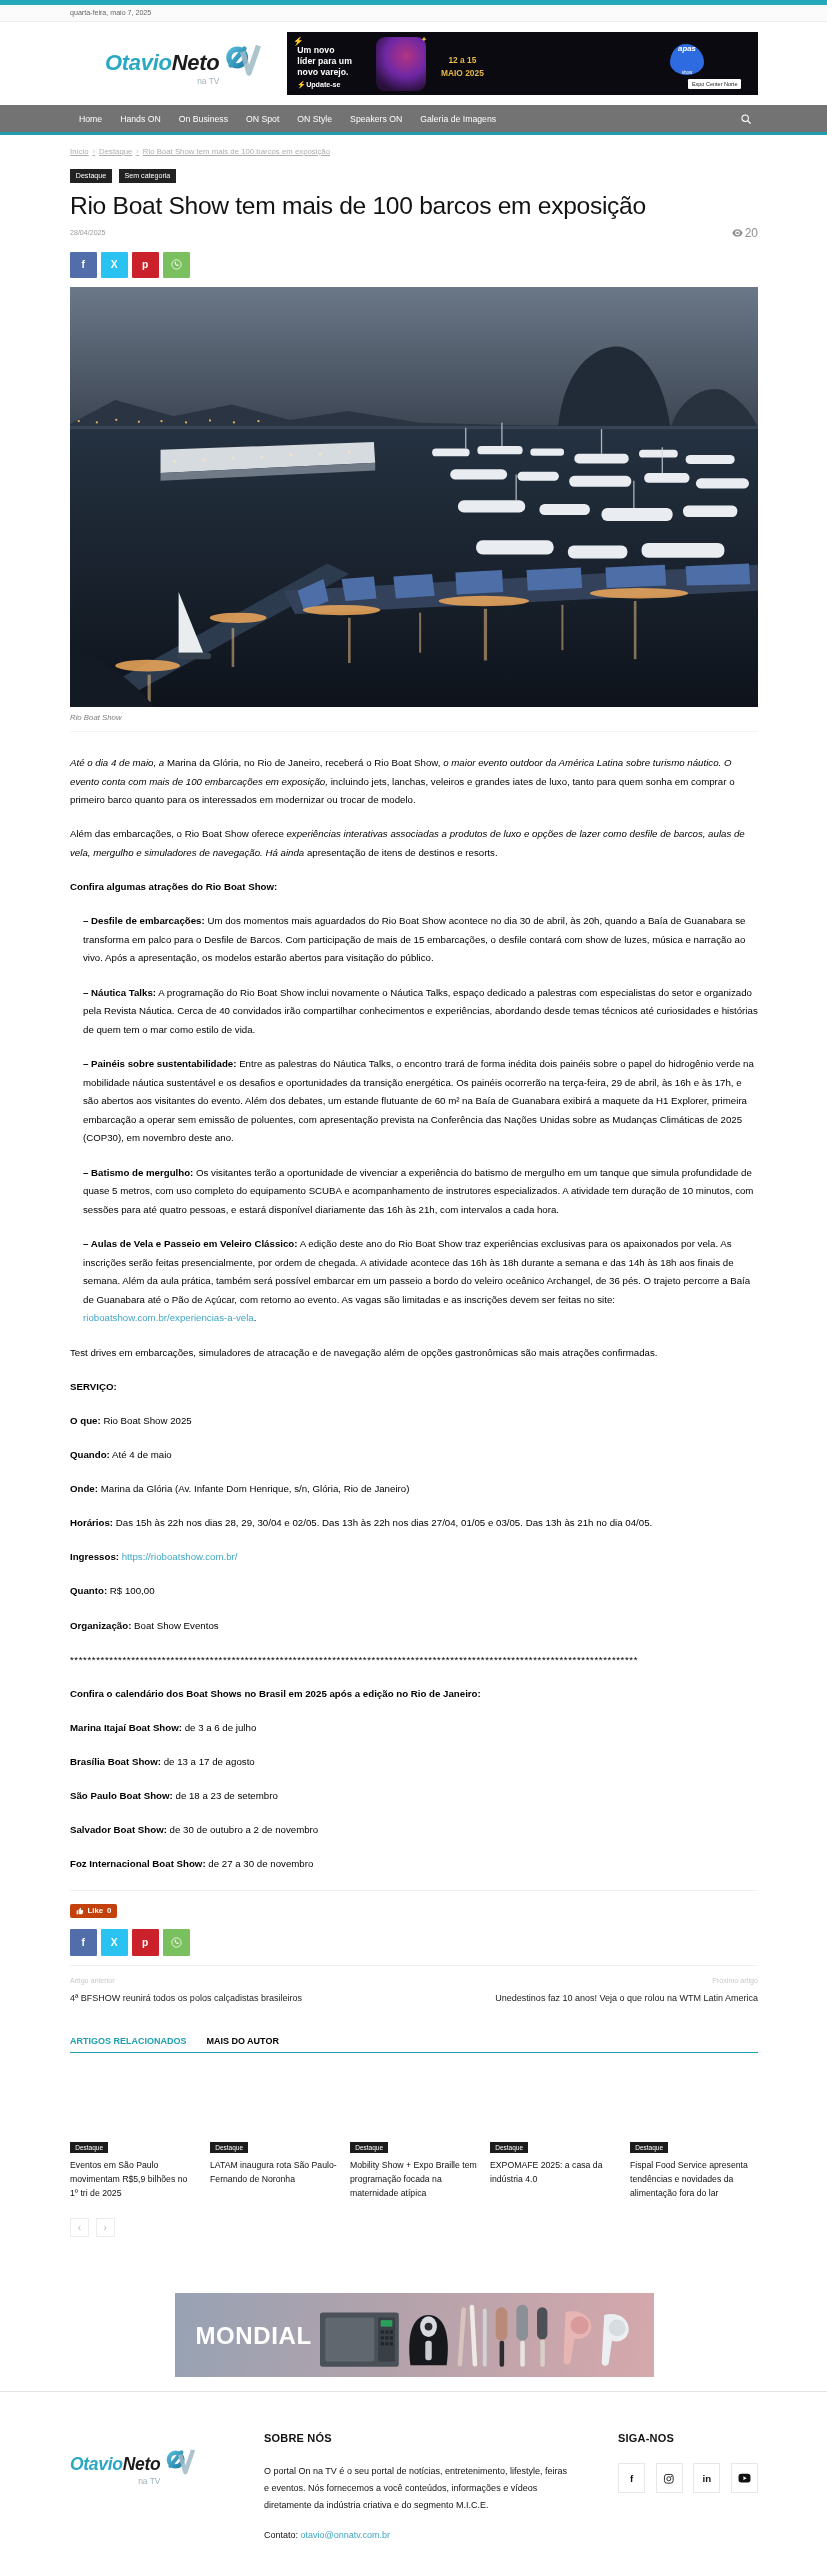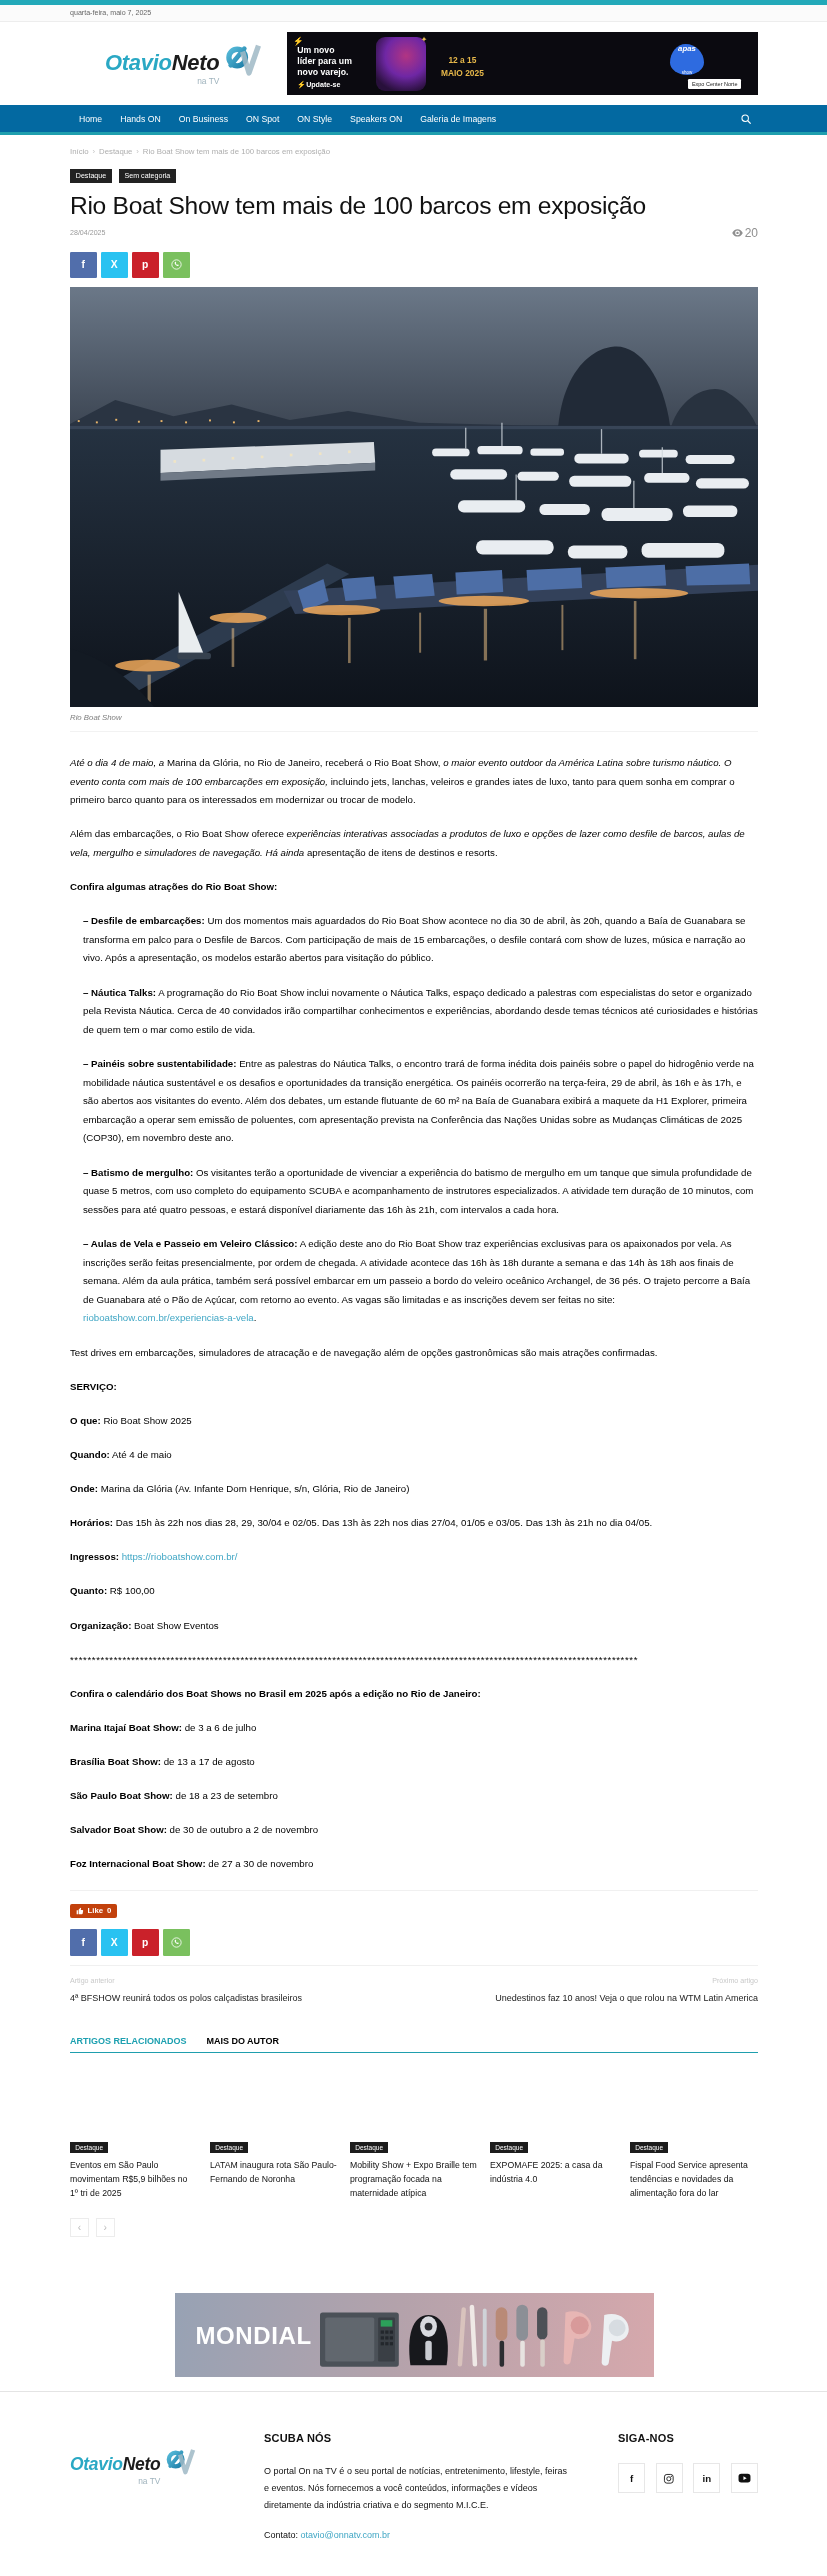--- a/index.html
+++ b/index.html
@@ -45,7 +45,7 @@
   .ad-venue { position:absolute; left:401px; top:47px; background:#fff; color:#222; font-size:5.5px; padding:1.9px 3.9px; border-radius:1.3px; white-space:nowrap; }
 
   
-  .main-nav { background:#0369a1; height:27px; }
+  .main-nav { background:#737373; height:27px; }
   .main-nav .container { display:flex; align-items:stretch; height:100%; }
   .nav-item { color:#fff; font-size:8.7px; display:flex; align-items:center; padding:0 9px; cursor:pointer; }
   .nav-search { margin-left:auto; display:flex; align-items:center; padding:0 6.5px; cursor:pointer; }

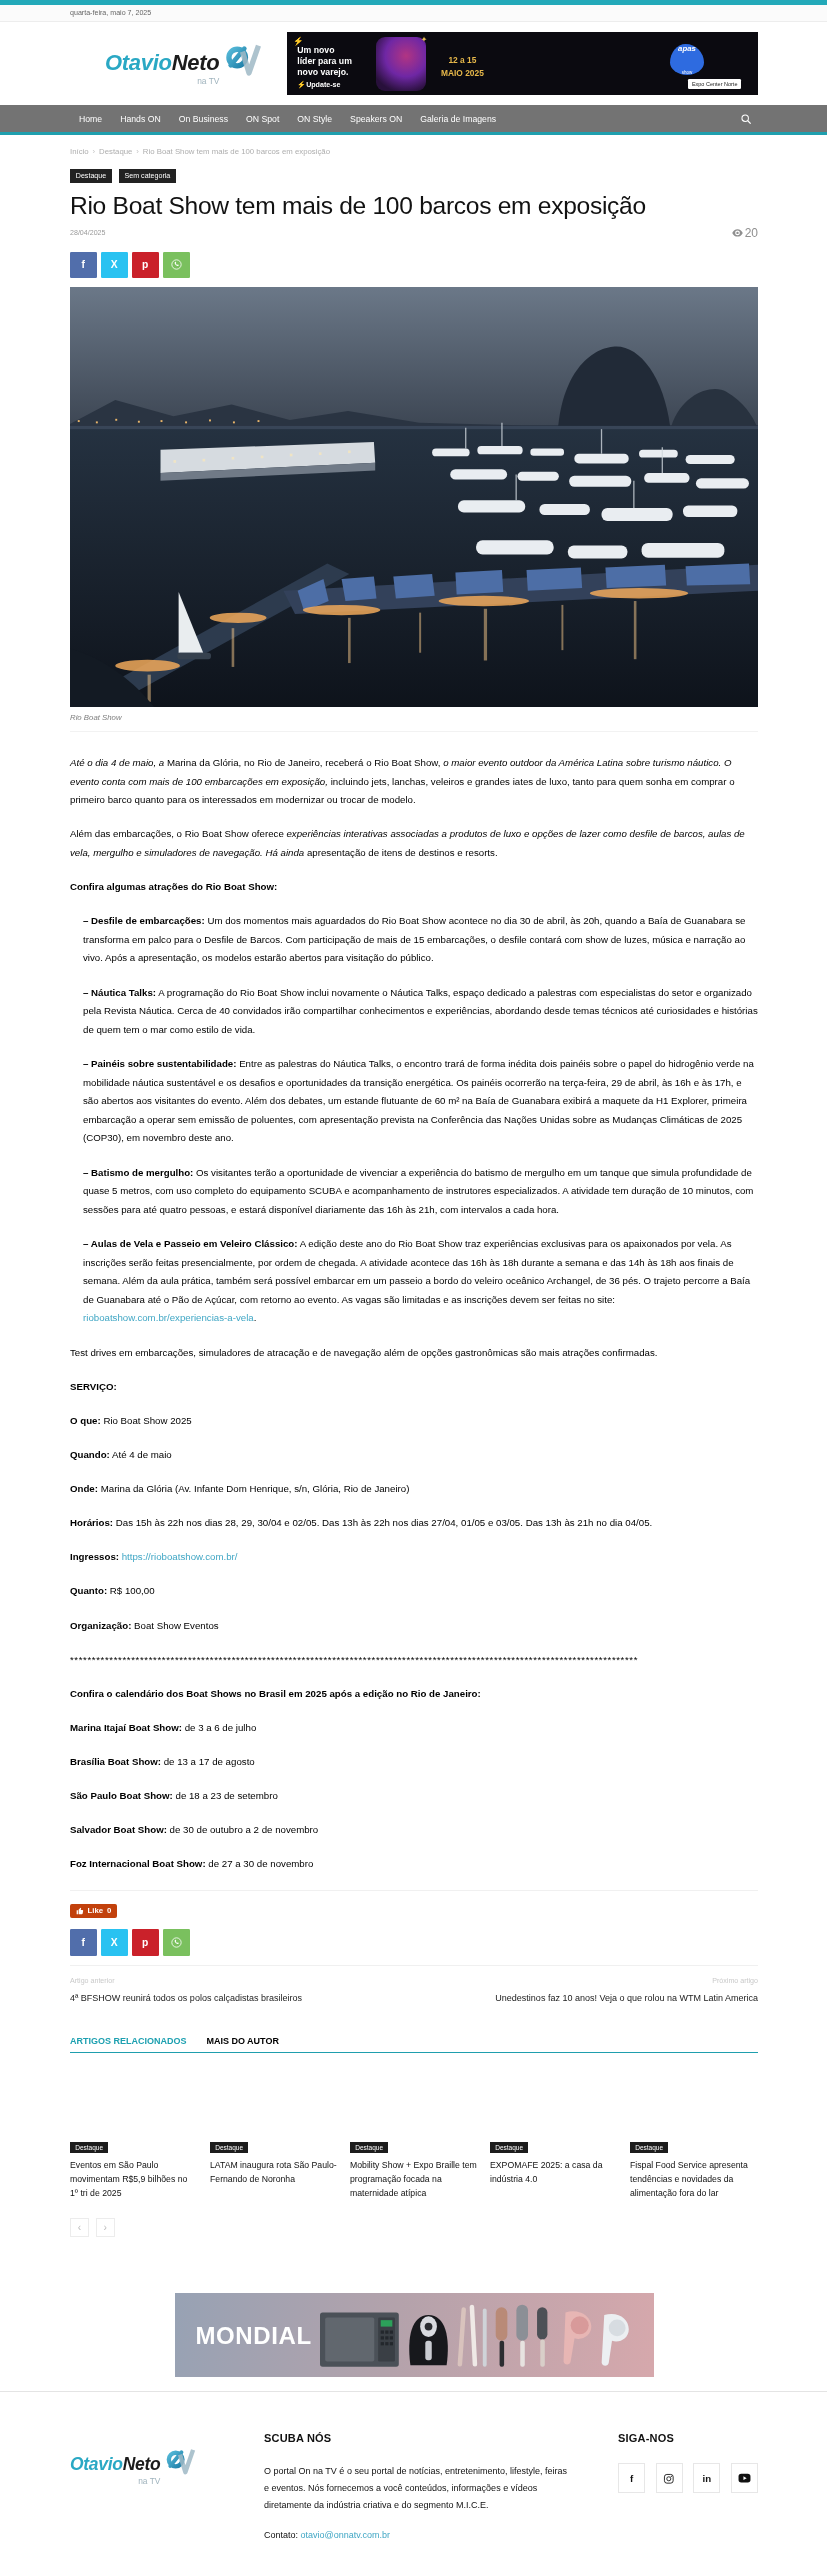--- a/index.html
+++ b/index.html
@@ -52,7 +52,7 @@
   .nav-accent { height:3.2px; background:#1f9fae; }
 
   
-  .breadcrumb { padding-top:11.6px; font-size:7.8px; color:#aeaeae; }
+  .breadcrumb { padding-top:11.6px; font-size:7.8px; color:#aeaeae;text-decoration:underline; }
   .breadcrumb a { color:#aeaeae; text-decoration:none; cursor:pointer; }
   .crumb-sep { margin:0 3.9px; color:#c4c4c4; }
   .badge-row { margin-top:13px; }

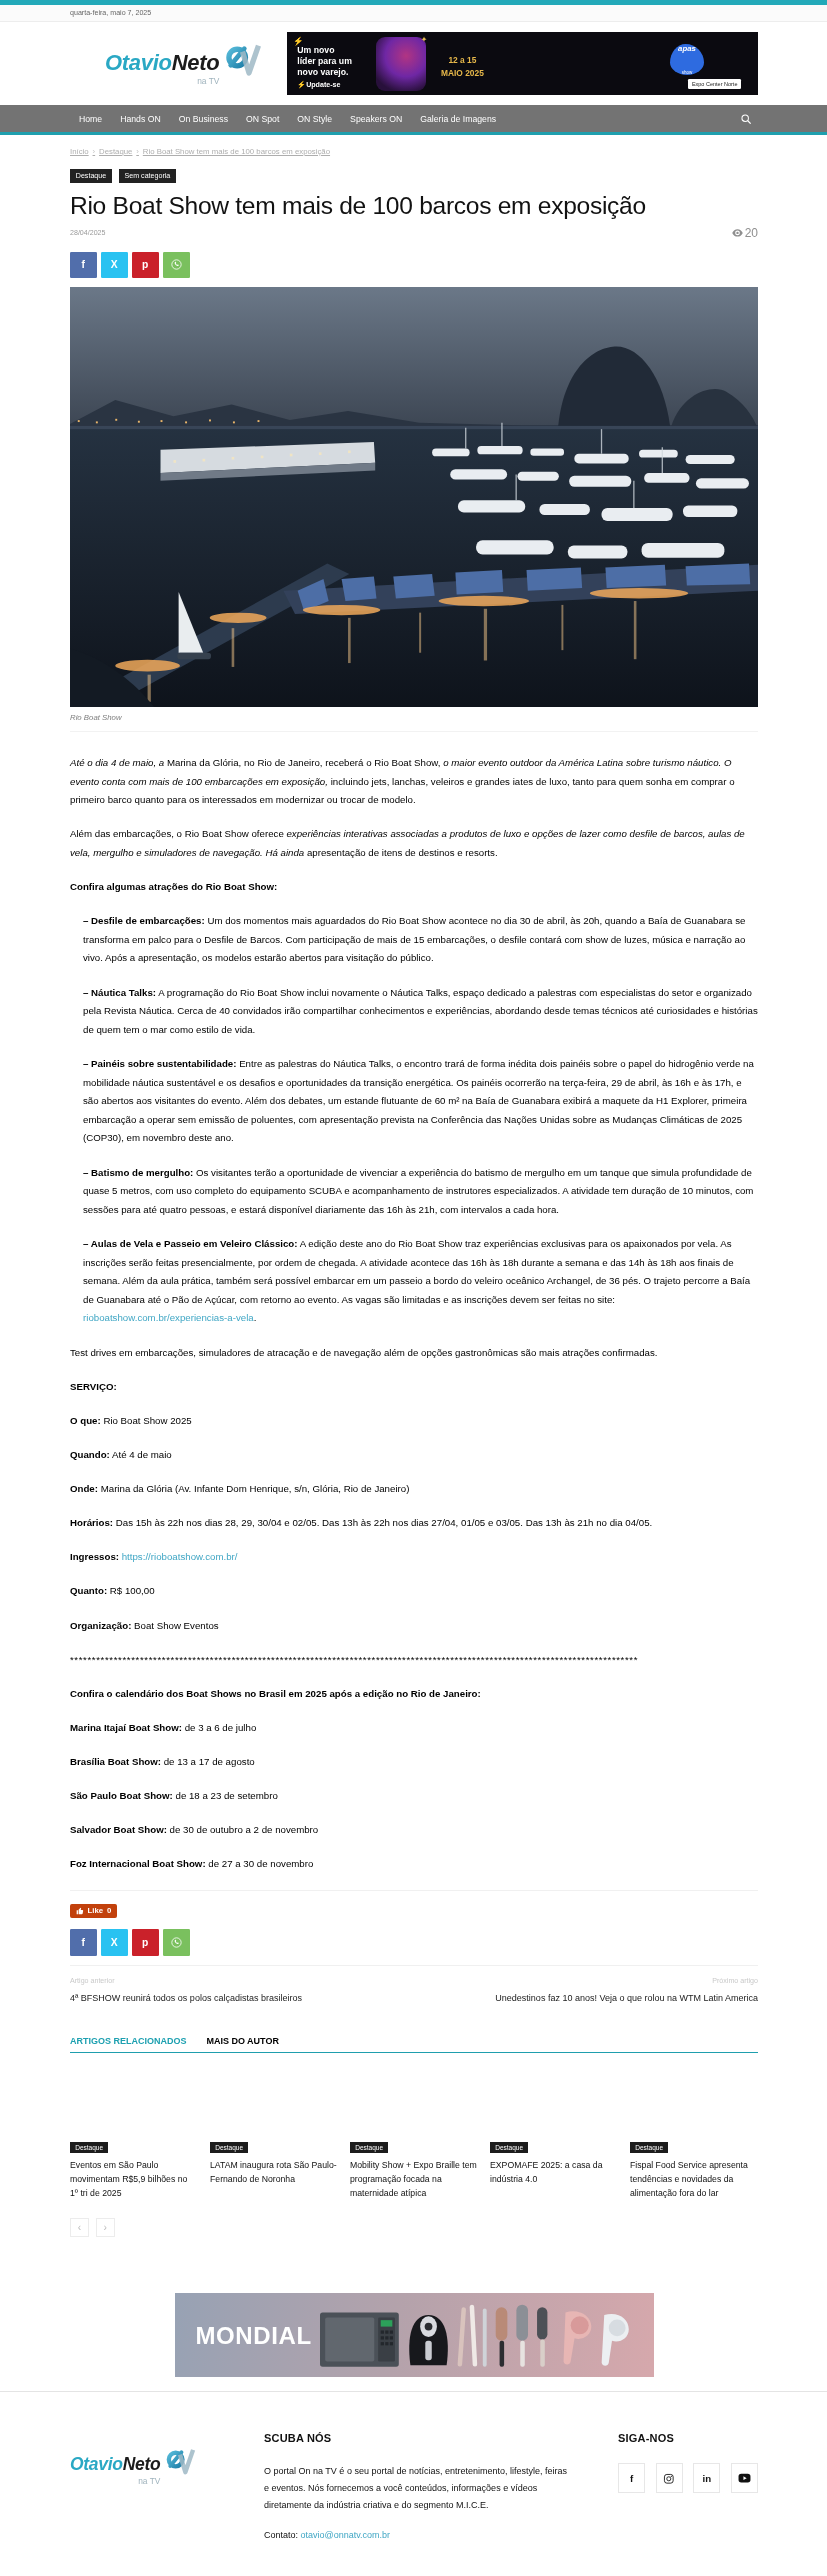--- a/index.html
+++ b/index.html
@@ -528,7 +528,7 @@
       </div>
     </div>
     <div class="f-about">
-      <div class="f-head">SCUBA NÓS</div>
+      <div class="f-head">SOBRE NÓS</div>
       <p class="f-text">O portal On na TV é o seu portal de notícias, entretenimento, lifestyle, feiras e eventos. Nós fornecemos a você conteúdos, informações e vídeos diretamente da indústria criativa e do segmento M.I.C.E.</p>
       <div class="f-contact"><span>Contato: </span><a class="lnk">otavio@onnatv.com.br</a></div>
     </div>

